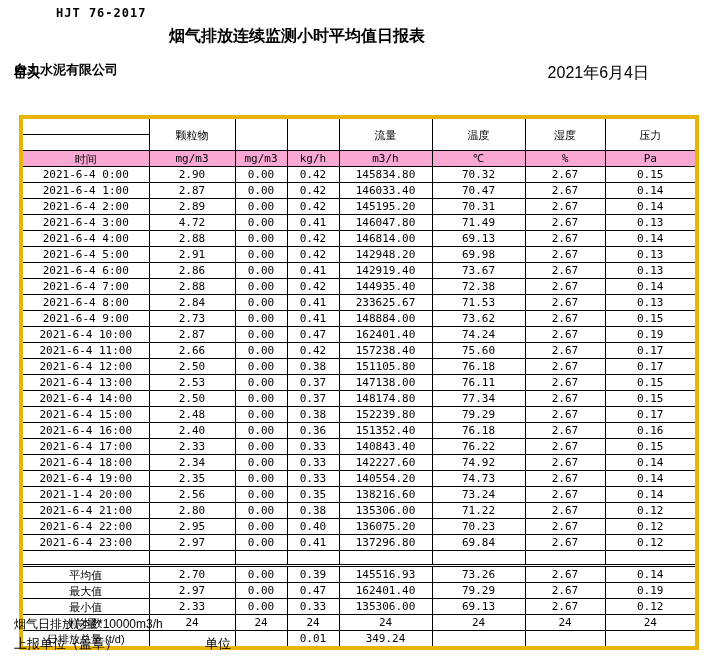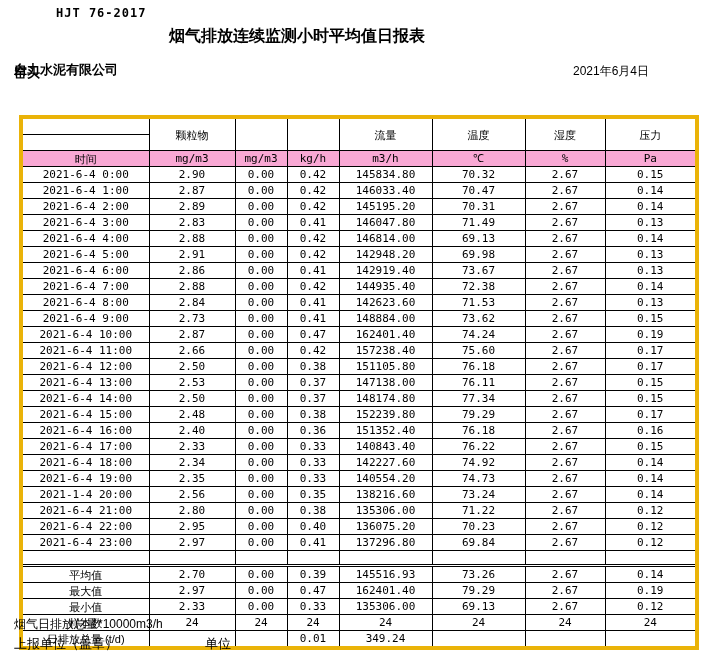--- a/index.html
+++ b/index.html
@@ -14,7 +14,7 @@
   .report-title{left:0;top:26px;width:594px;text-align:center;font-size:16px;font-weight:bold;}
   .company{left:14px;top:61px;font-size:13px;font-weight:bold;}
   .kiln{left:14px;top:64px;font-size:13px;font-weight:bold;}
-  .report-date{right:64px;top:63px;font-size:12px;}
+  .report-date{right:64px;top:63px;font-size:16px;}
   table.report{
     position:absolute;left:19px;top:115px;width:676px;
     border-collapse:collapse;table-layout:fixed;

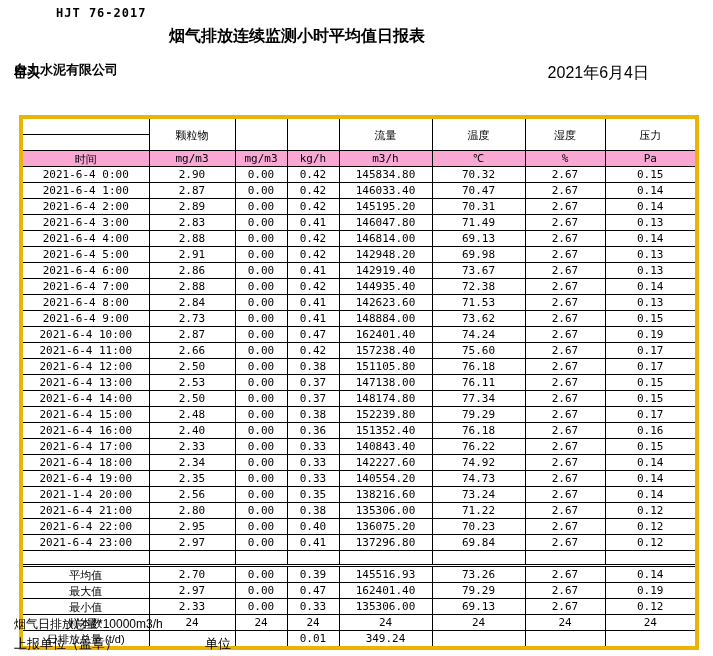--- a/index.html
+++ b/index.html
@@ -115,7 +115,7 @@
       </tr>
       <tr>
         <td>2021-6-4 3:00</td>
-        <td>2.83</td>
+        <td>4.72</td>
         <td>0.00</td>
         <td>0.41</td>
         <td>146047.80</td>

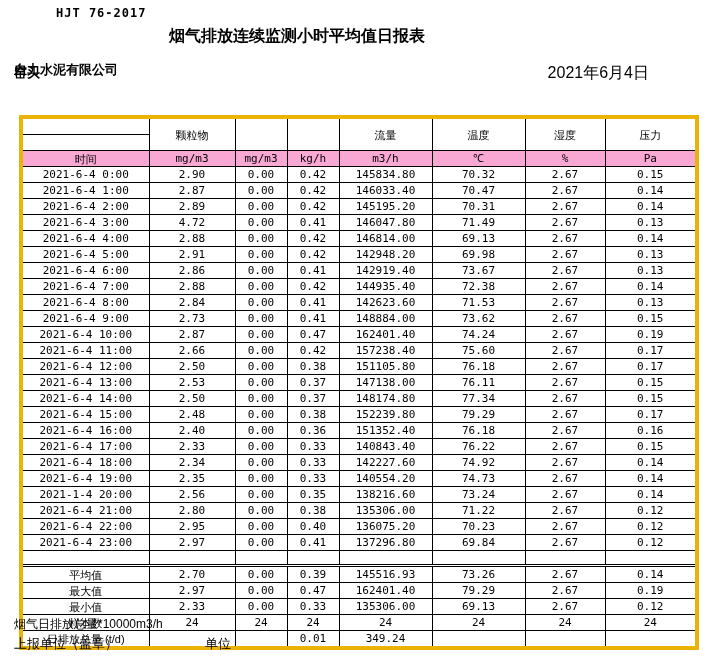--- a/index.html
+++ b/index.html
@@ -168,7 +168,7 @@
         <td>2.84</td>
         <td>0.00</td>
         <td>0.41</td>
-        <td>142623.60</td>
+        <td>233625.67</td>
         <td>71.53</td>
         <td>2.67</td>
         <td>0.13</td>

